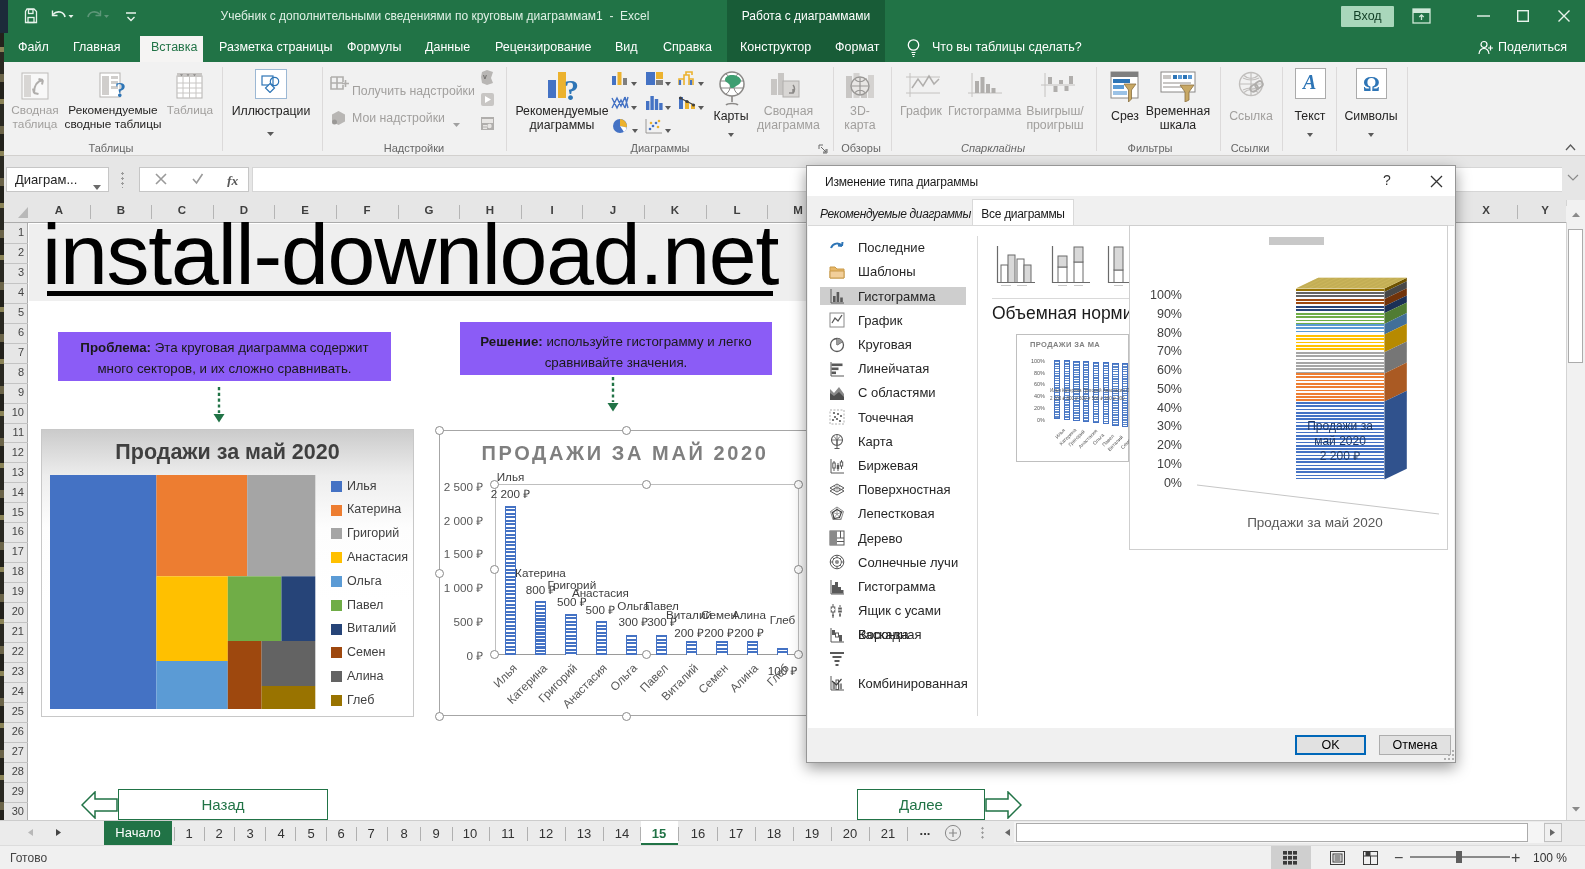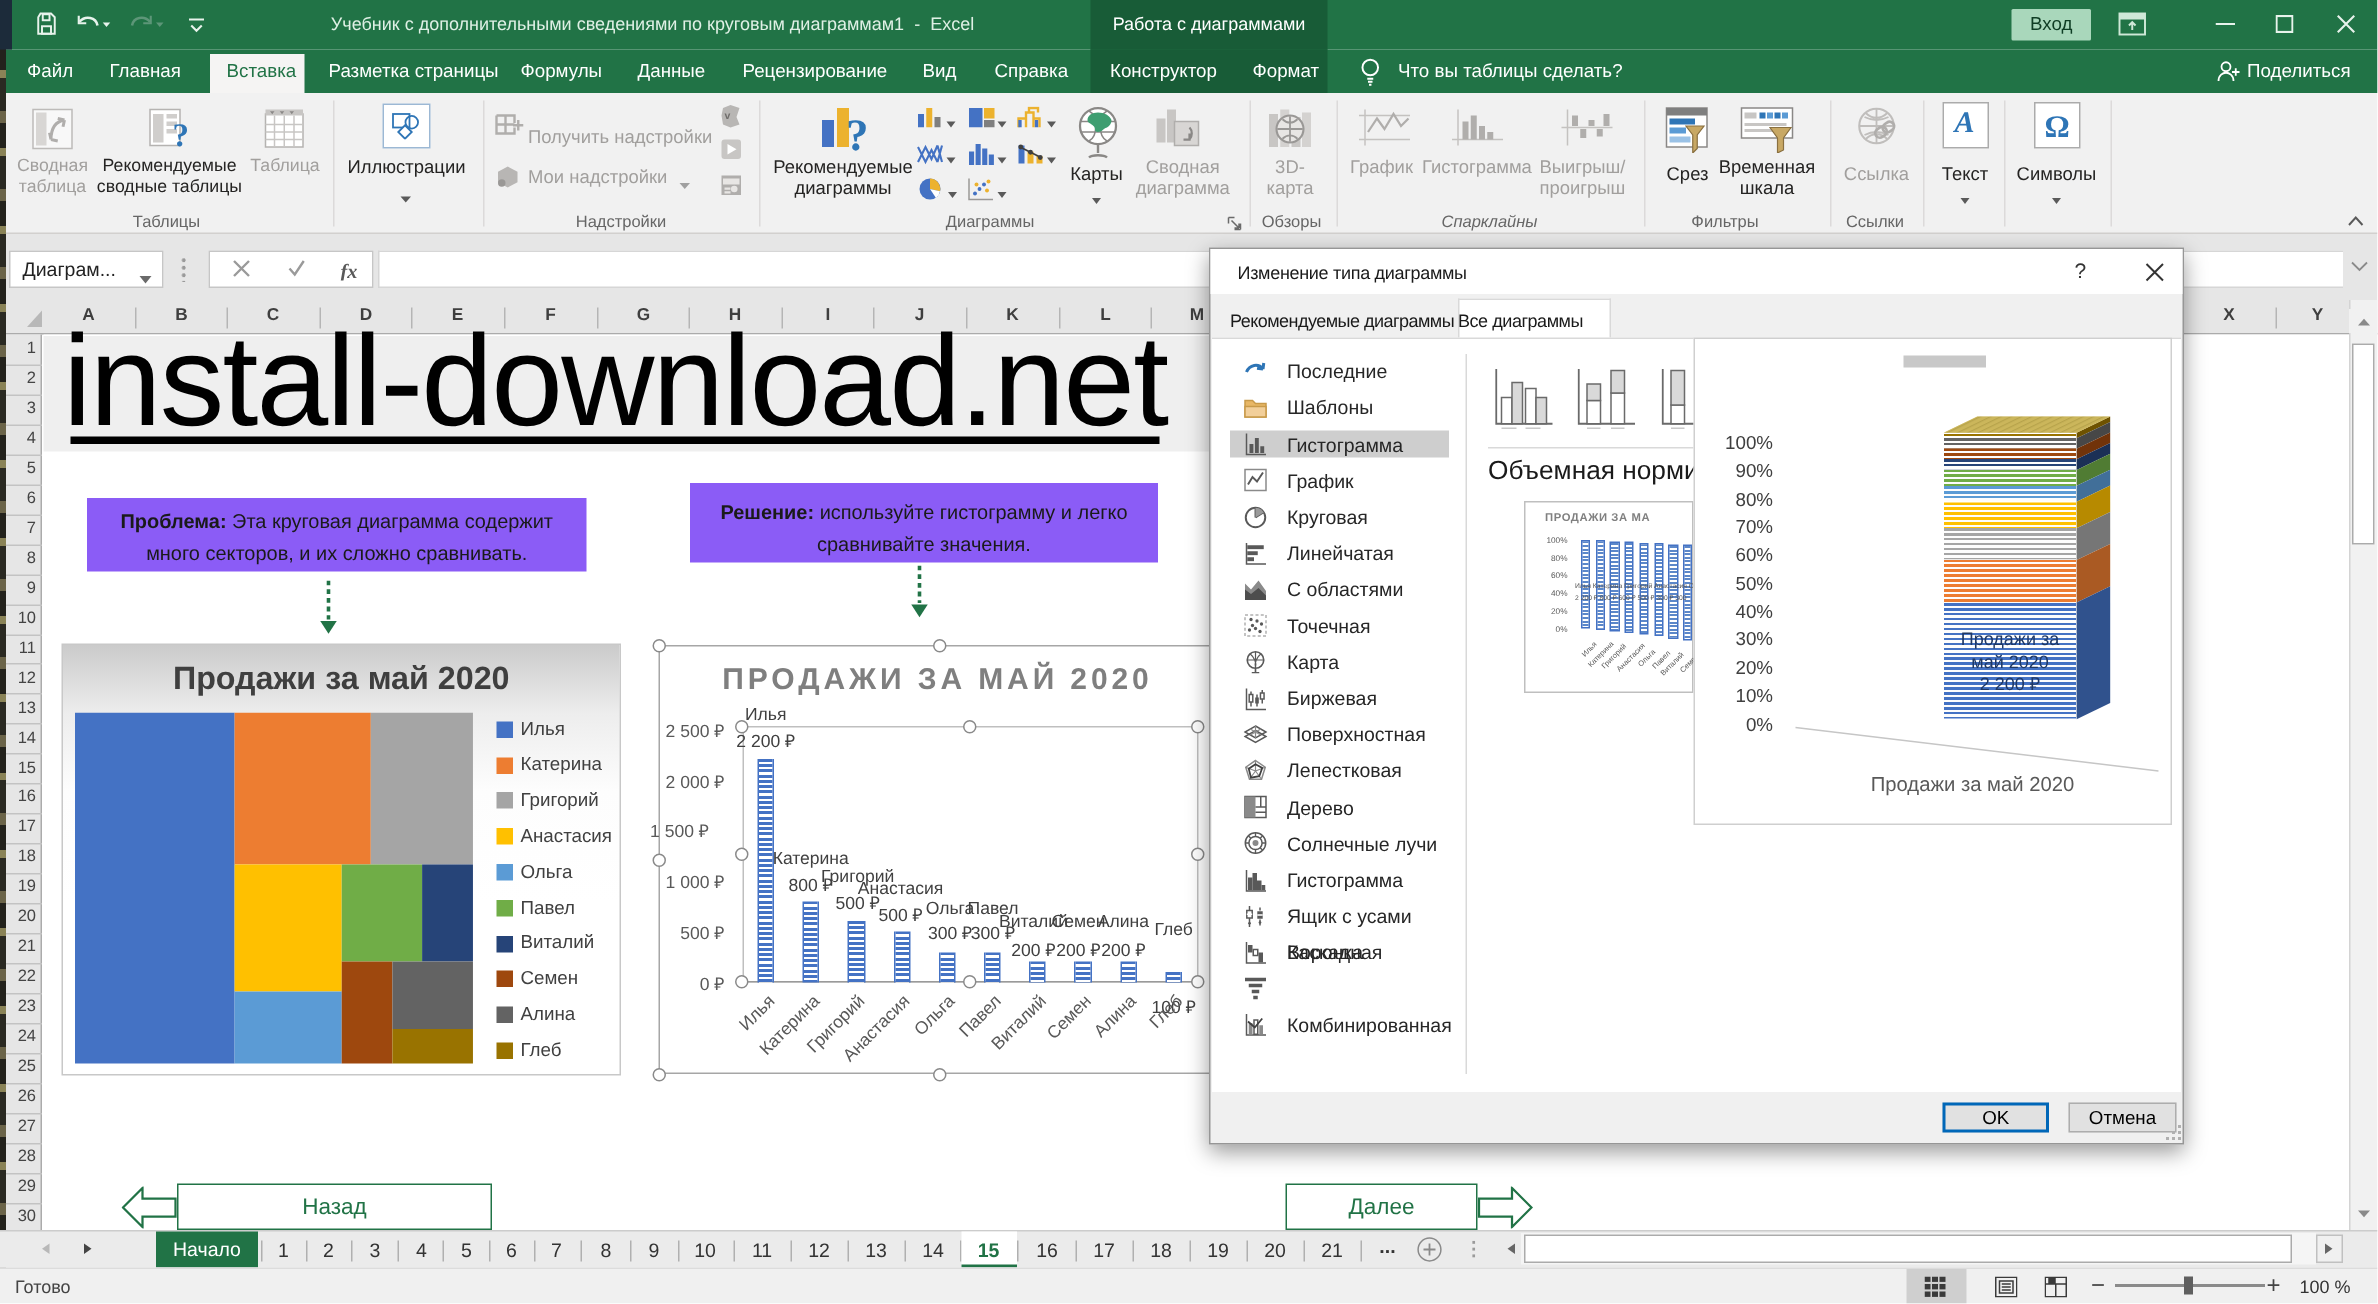--- a/index.html
+++ b/index.html
@@ -727,7 +727,7 @@
 <svg class="abs" style="left:1430px;top:175px" width="13" height="13">
     <path d="M1 1 L12 12 M12 1 L1 12" stroke="#333" stroke-width="1.3"></path>
   </svg>
-<div class="abs" style="left:820px;top:207px;font-size:12px;letter-spacing:-0.35px;color:#1a1a1a;">Рекомендуемые диаграммы</div>
+<div class="abs" style="left:820px;top:207px;font-size:12px;letter-spacing:-0.35px;color:#1a1a1a;font-style:italic;">Рекомендуемые диаграммы</div>
 <div class="abs" style="left:972px;top:199px;width:102px;height:27px;background:#fff;border:1px solid #d9d9d9;border-bottom:none;"></div>
 <div class="abs" style="left:972px;top:207px;width:102px;text-align:left;font-size:12px;letter-spacing:-0.3px;color:#1a1a1a;">Все диаграммы</div>
 <div class="abs" style="left:808px;top:225px;width:646px;height:503px;background:#fff;border-top:1px solid #d9d9d9;"></div>

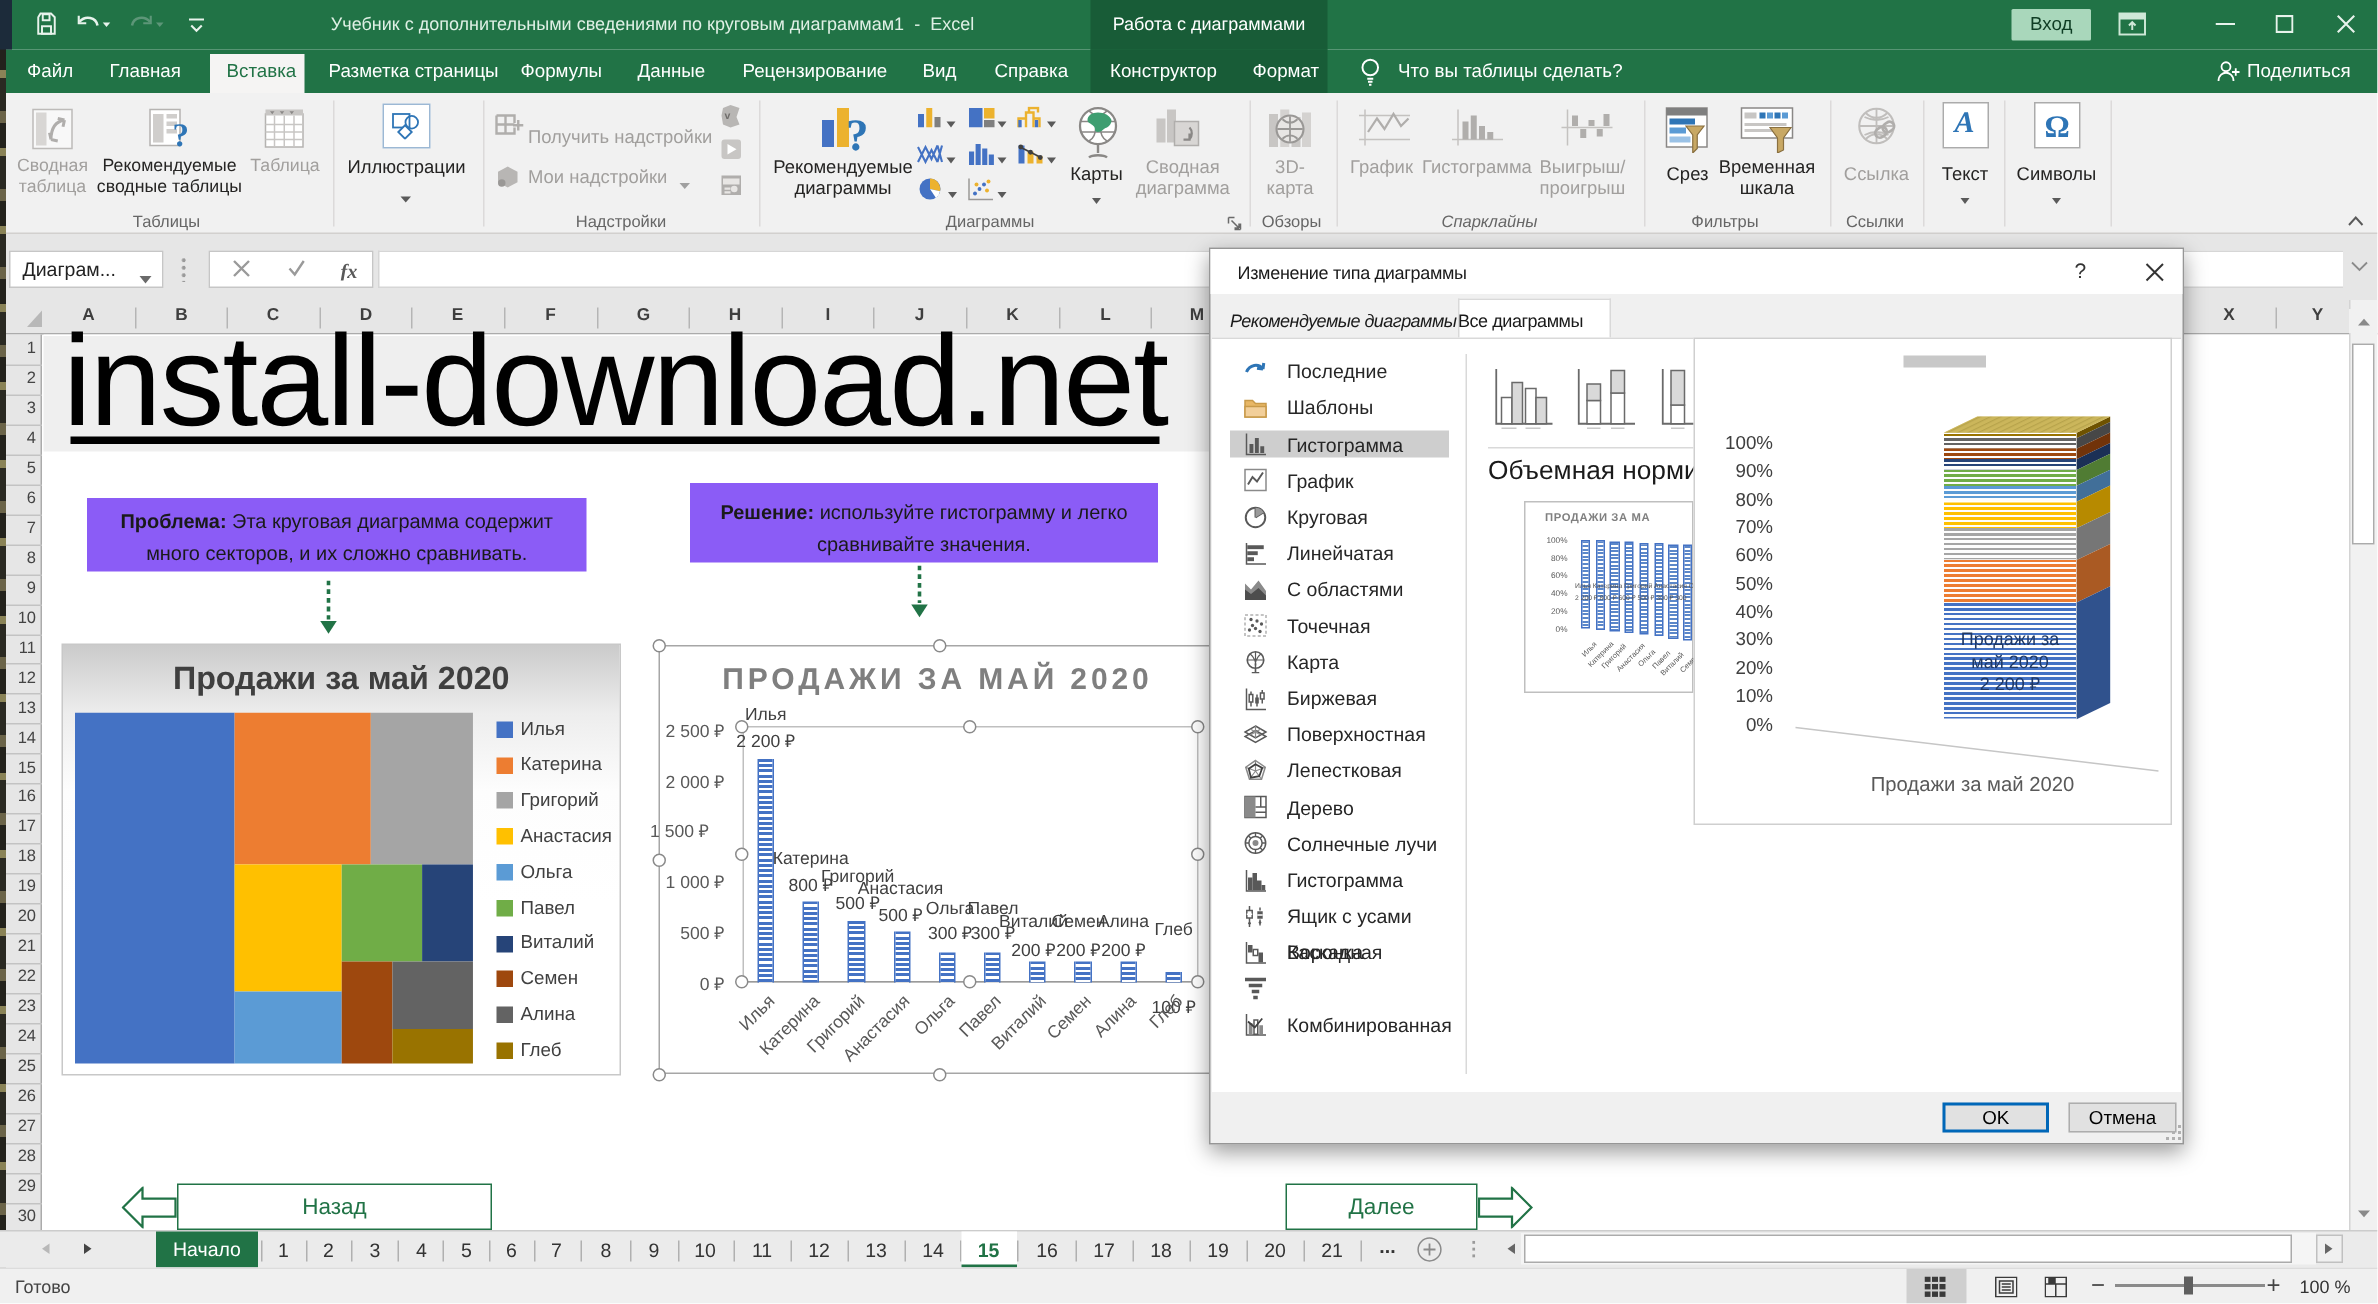--- a/index.html
+++ b/index.html
@@ -729,7 +729,7 @@
   </svg>
 <div class="abs" style="left:820px;top:207px;font-size:12px;letter-spacing:-0.35px;color:#1a1a1a;font-style:italic;">Рекомендуемые диаграммы</div>
 <div class="abs" style="left:972px;top:199px;width:102px;height:27px;background:#fff;border:1px solid #d9d9d9;border-bottom:none;"></div>
-<div class="abs" style="left:972px;top:207px;width:102px;text-align:left;font-size:12px;letter-spacing:-0.3px;color:#1a1a1a;">Все диаграммы</div>
+<div class="abs" style="left:972px;top:207px;width:102px;text-align:center;font-size:12px;letter-spacing:-0.3px;color:#1a1a1a;">Все диаграммы</div>
 <div class="abs" style="left:808px;top:225px;width:646px;height:503px;background:#fff;border-top:1px solid #d9d9d9;"></div>
 <div class="abs" style="left:977px;top:236px;width:1px;height:480px;background:#d9d9d9;"></div>
 <div class="abs" style="left:820px;top:287px;width:146px;height:18px;background:#cecece;"></div>

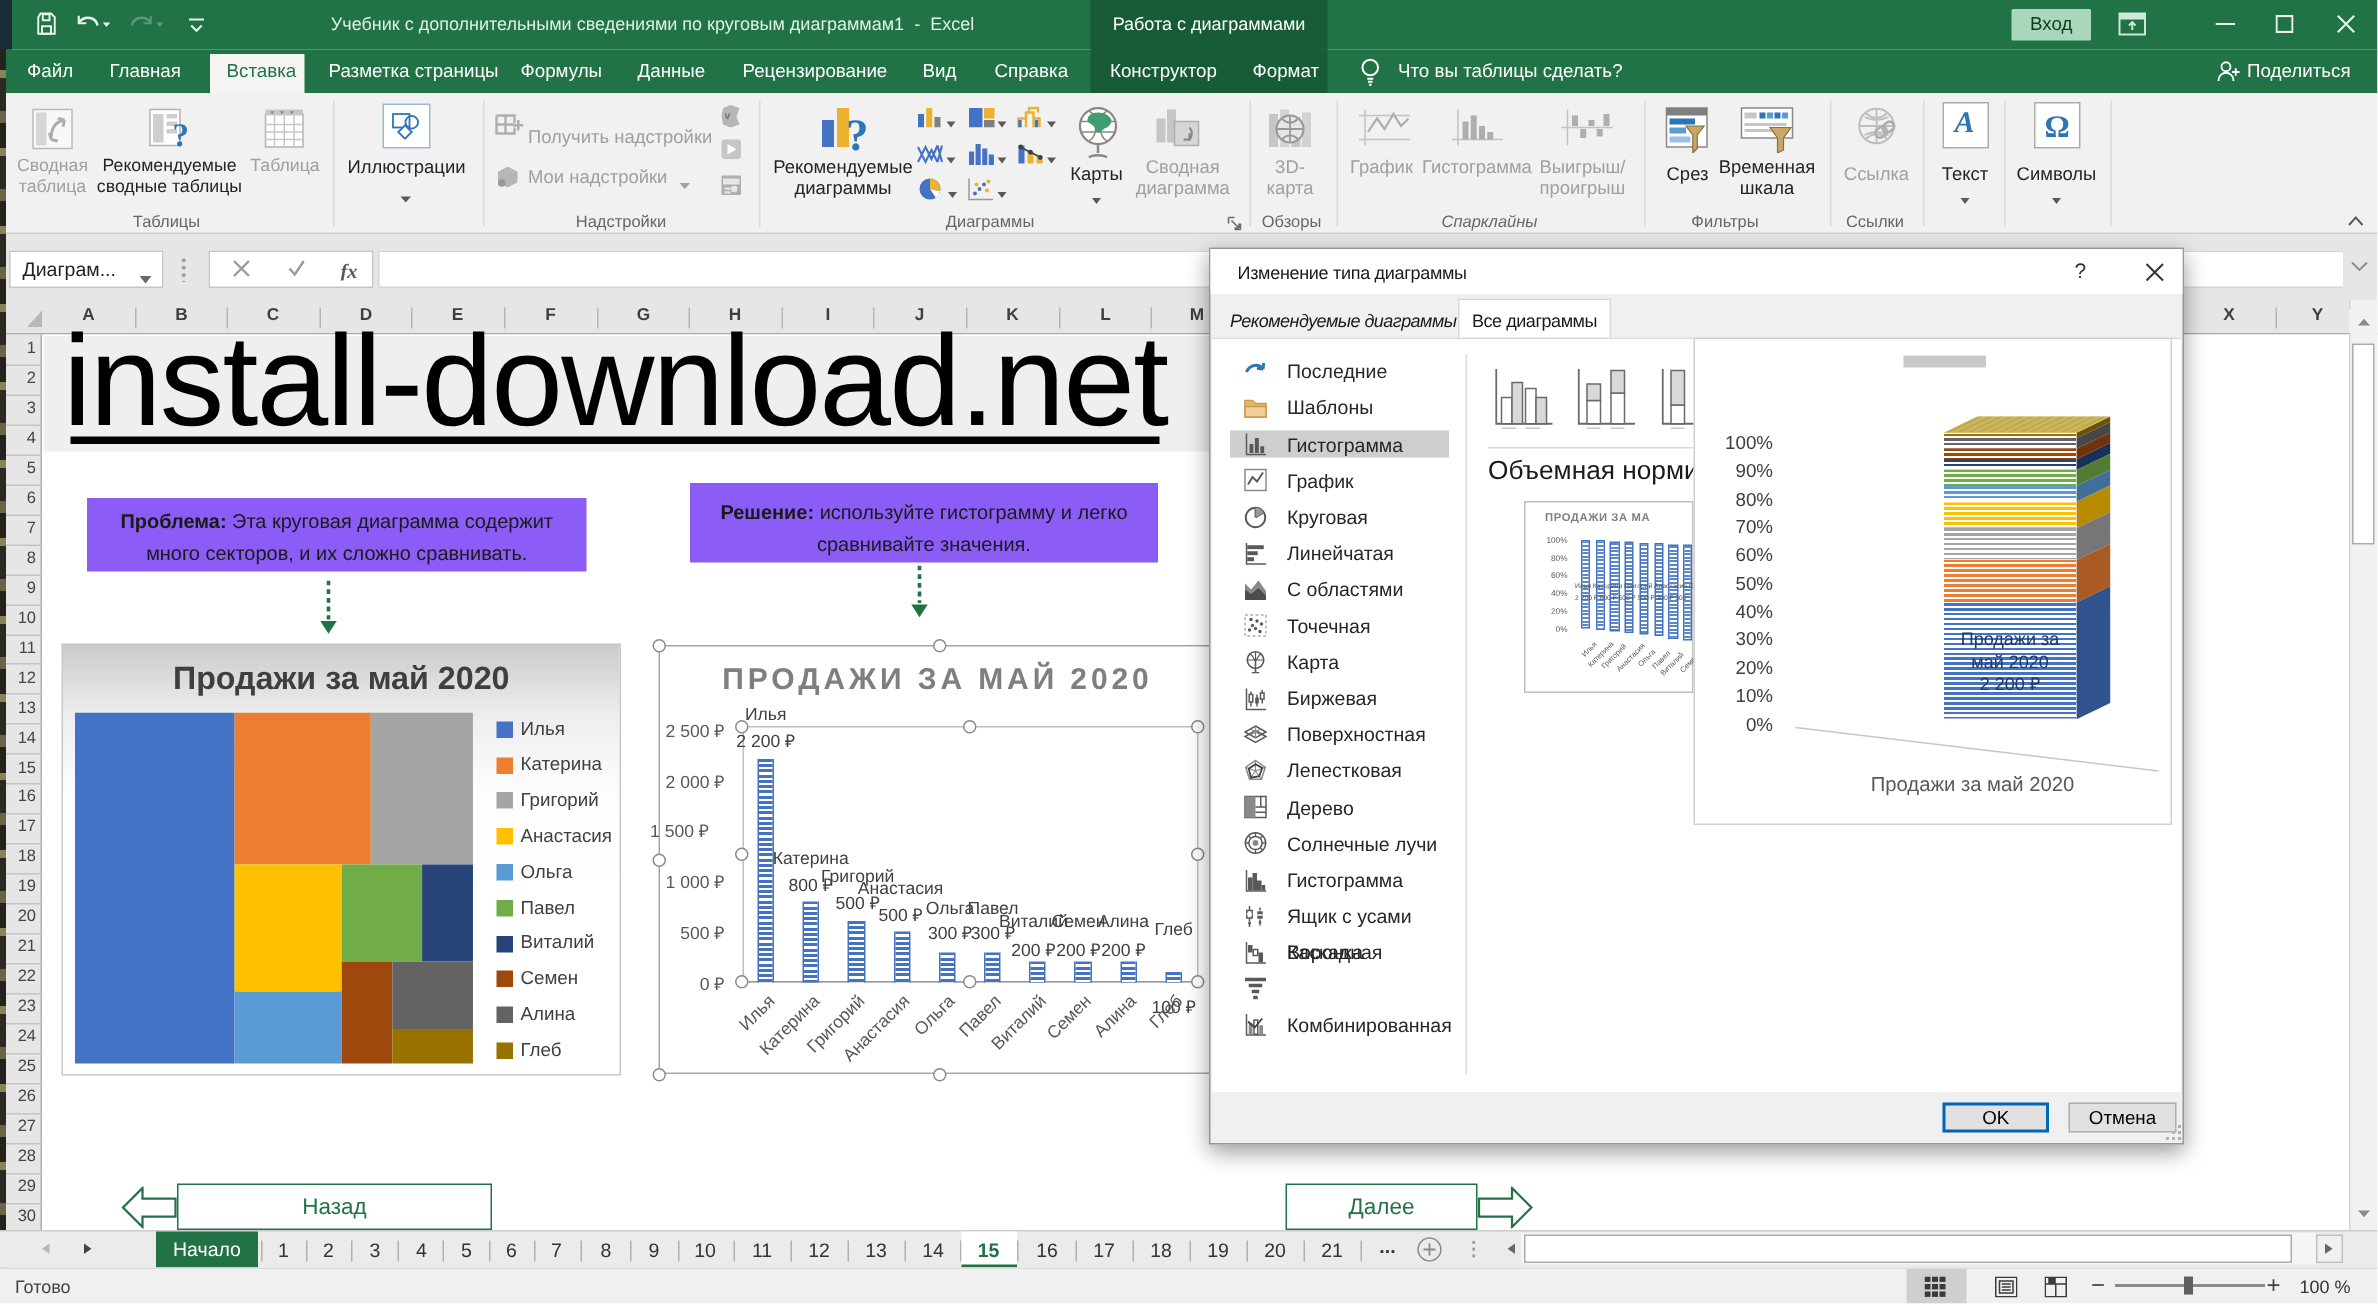--- a/index.html
+++ b/index.html
@@ -544,7 +544,7 @@
 <div class="abs" style="left:440px;top:442px;width:370px;text-align:center;font-size:20px;font-weight:bold;color:#7f7f7f;letter-spacing:2.6px;">ПРОДАЖИ ЗА МАЙ 2020</div>
 <div class="abs" style="left:423px;top:477.6px;width:60px;text-align:right;font-size:11.7px;color:#595959;">2 500 ₽</div>
 <div class="abs" style="left:423px;top:511.5px;width:60px;text-align:right;font-size:11.7px;color:#595959;">2 000 ₽</div>
-<div class="abs" style="left:423px;top:545.4px;width:60px;text-align:center;font-size:11.7px;color:#595959;">1 500 ₽</div>
+<div class="abs" style="left:423px;top:545.4px;width:60px;text-align:right;font-size:11.7px;color:#595959;">1 500 ₽</div>
 <div class="abs" style="left:423px;top:579.3px;width:60px;text-align:right;font-size:11.7px;color:#595959;">1 000 ₽</div>
 <div class="abs" style="left:423px;top:613.2px;width:60px;text-align:right;font-size:11.7px;color:#595959;">500 ₽</div>
 <div class="abs" style="left:423px;top:647.1px;width:60px;text-align:right;font-size:11.7px;color:#595959;">0 ₽</div>

